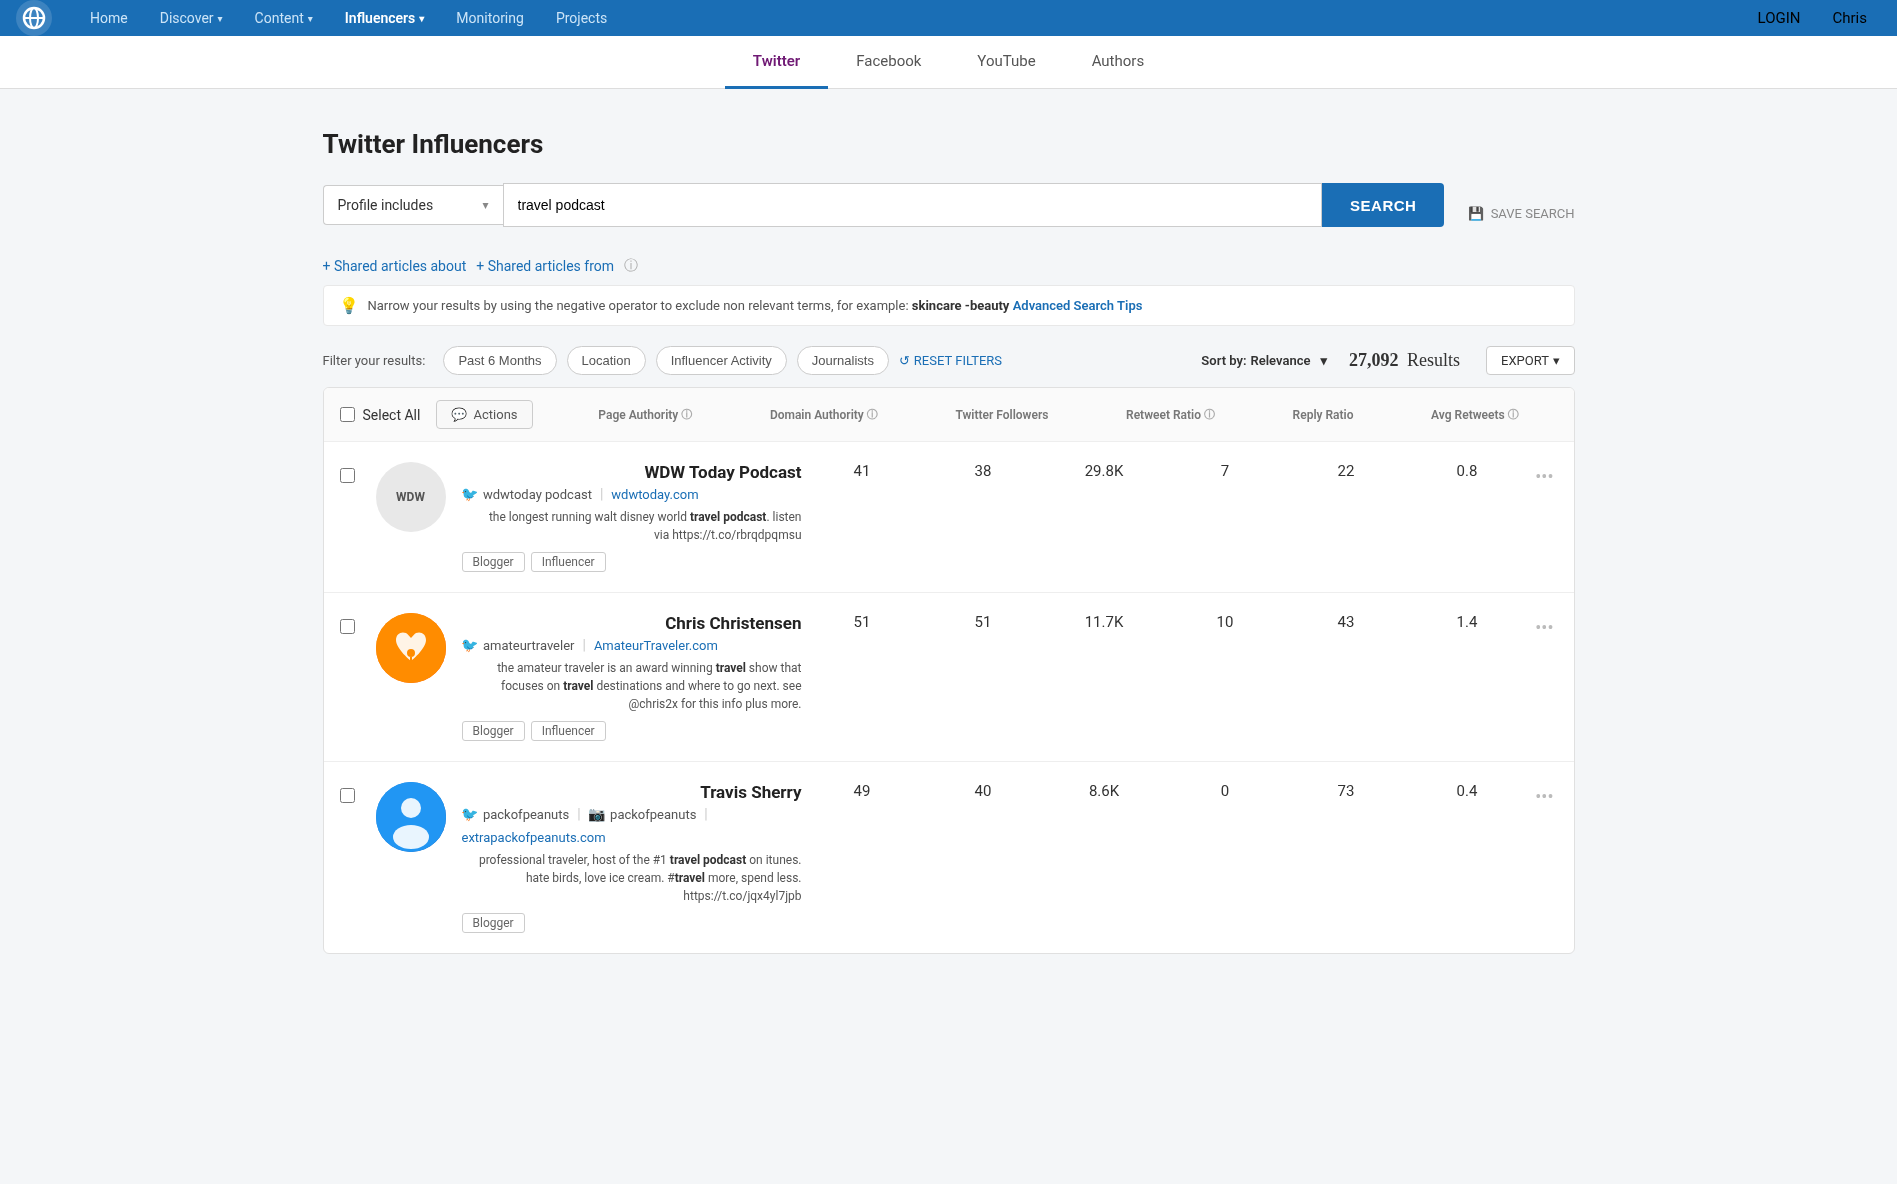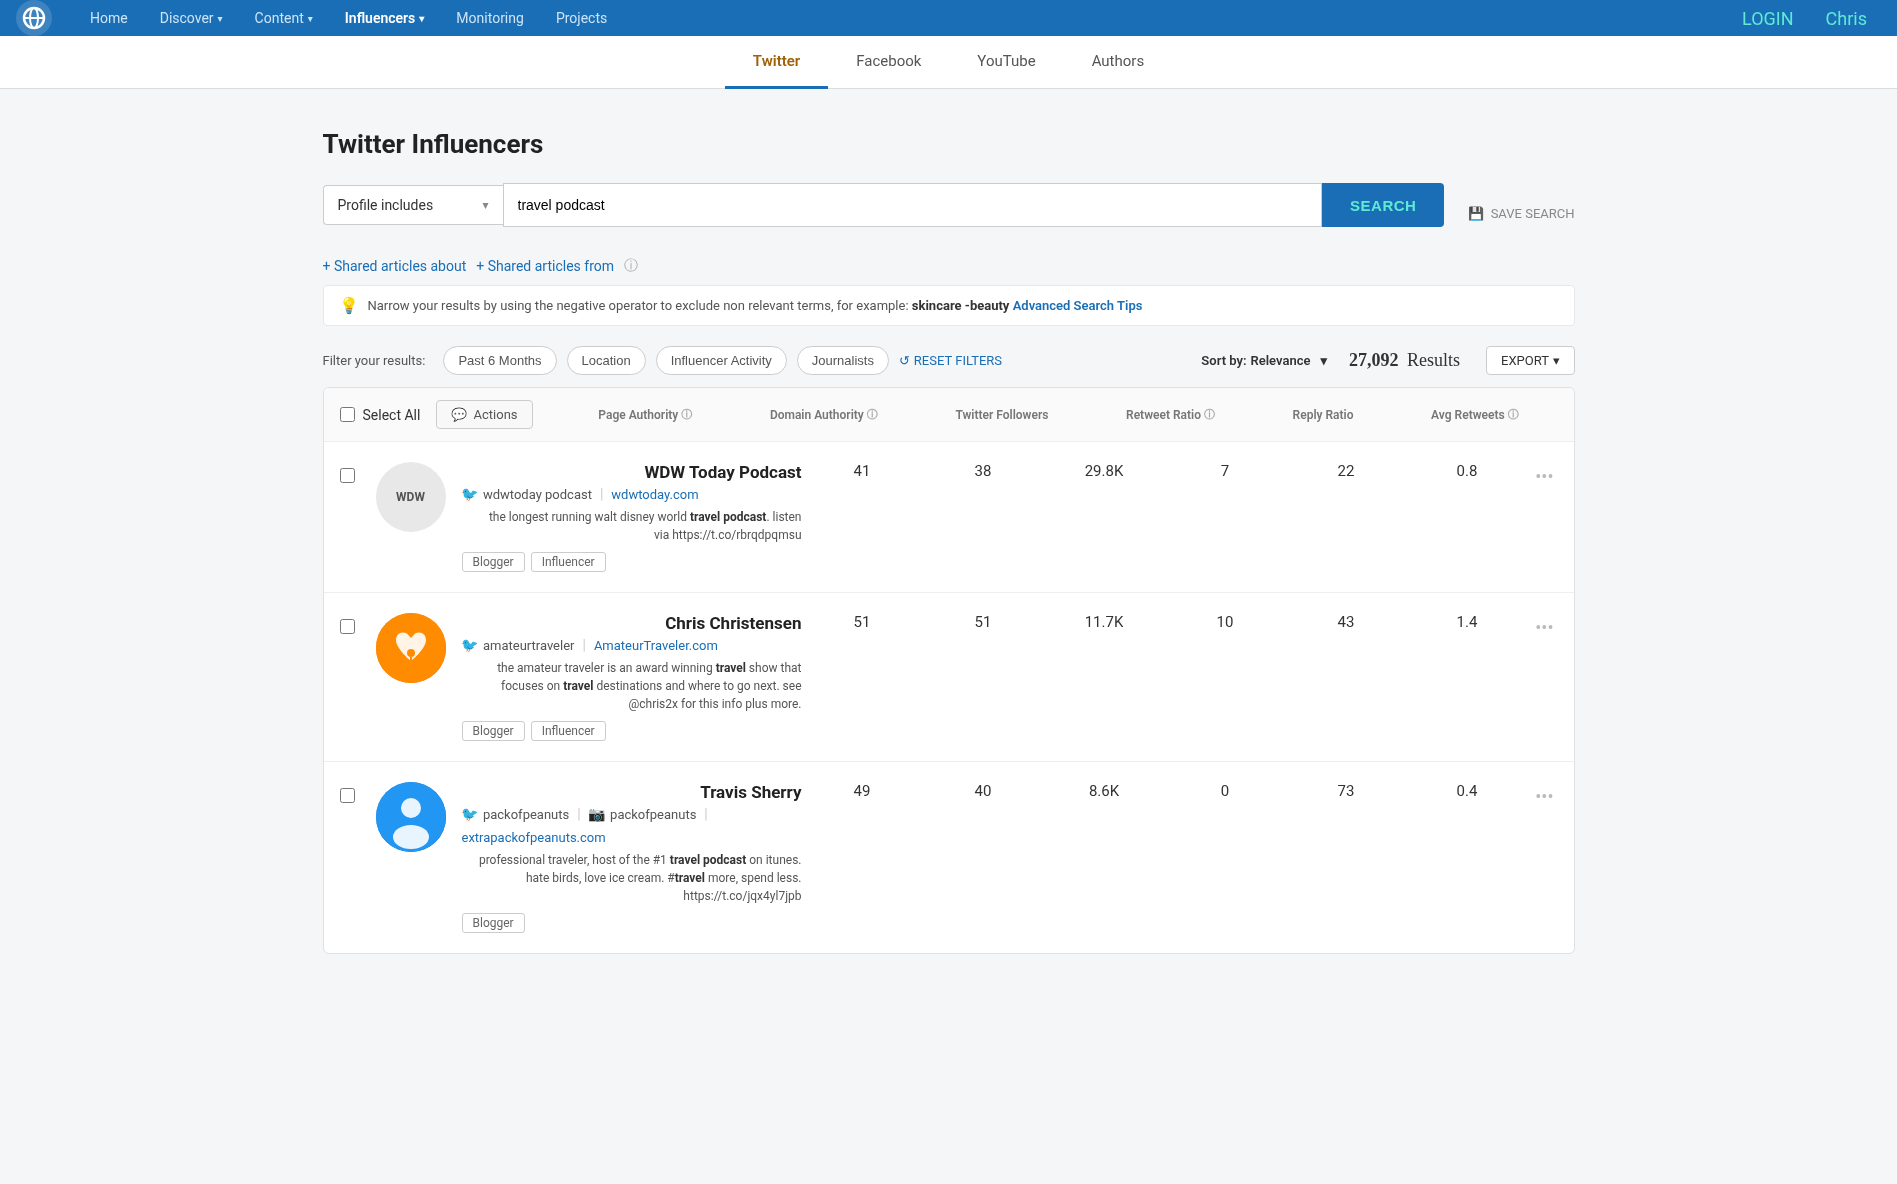--- a/index.html
+++ b/index.html
@@ -13,7 +13,7 @@
     .nav-link { color: #cce4f7; text-decoration: none; padding: 6px 14px; font-size: 14px; border-radius: 3px; cursor: pointer; white-space: nowrap; display: flex; align-items: center; gap: 4px; }
     .nav-link.active { color: #fff; font-weight: 600; }
     .nav-right { display: flex; align-items: center; gap: 4px; }
-    .nav-right-btn { color: #5eead4; padding: 6px 14px; cursor: pointer; font-size: 18px; }
+    .nav-right-btn { color: #000000; padding: 6px 14px; cursor: pointer; font-size: 15px; }
     .chevron { font-size: 10px; }
 
     

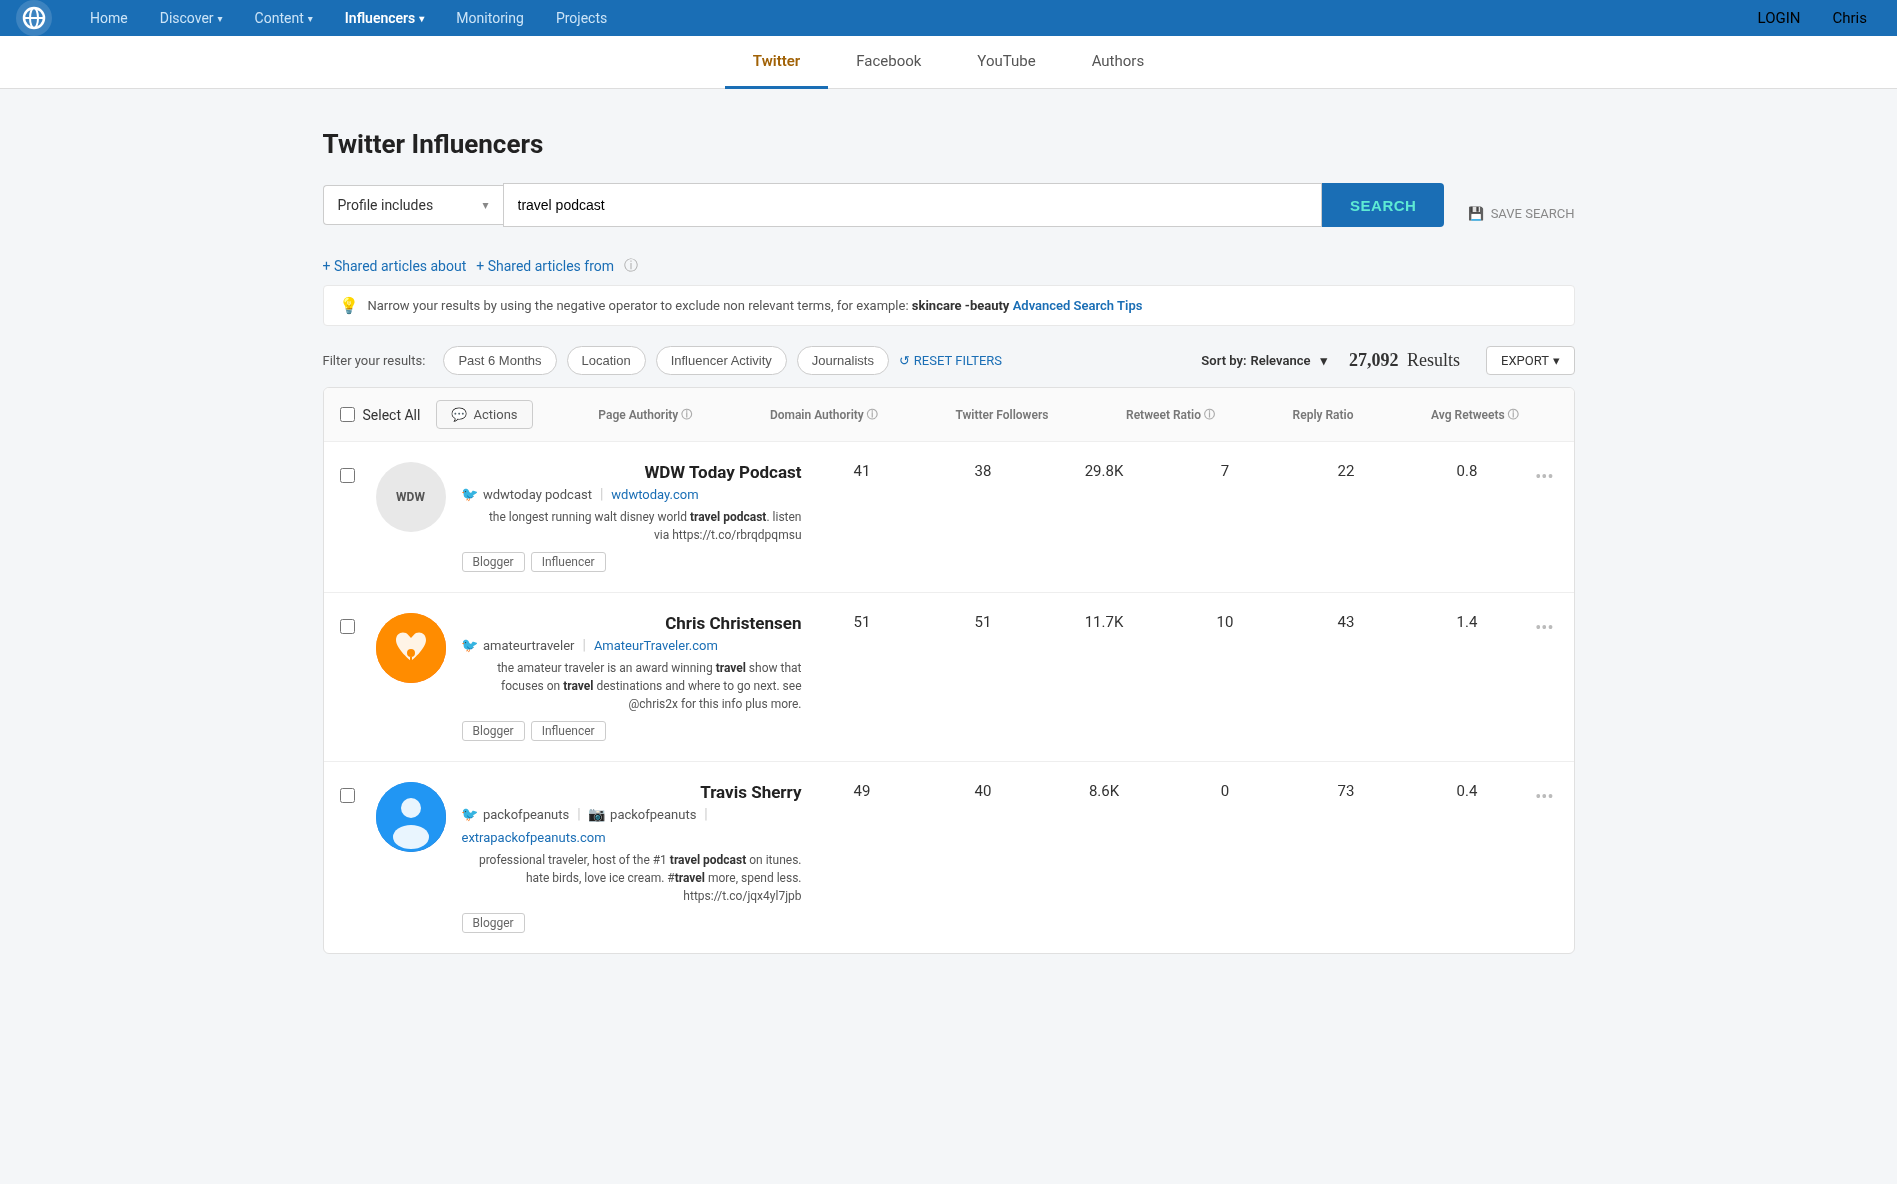--- a/index.html
+++ b/index.html
@@ -20,7 +20,7 @@
     .tabs-bar { background: #fff; border-bottom: 1px solid #ddd; display: flex; justify-content: center; }
     .tabs-inner { display: flex; gap: 0; }
     .tab { padding: 16px 28px; font-size: 15px; color: #555; cursor: pointer; border-bottom: 3px solid transparent; margin-bottom: -1px; text-decoration: none; }
-    .tab.active { color: #a16207; font-weight: 600; border-bottom-color: #1a6eb5; }
+    .tab.active { color: #701a75; font-weight: 600; border-bottom-color: #1a6eb5; }
 
     
     .page { max-width: 1300px; margin: 0 auto; padding: 40px 24px 24px; }

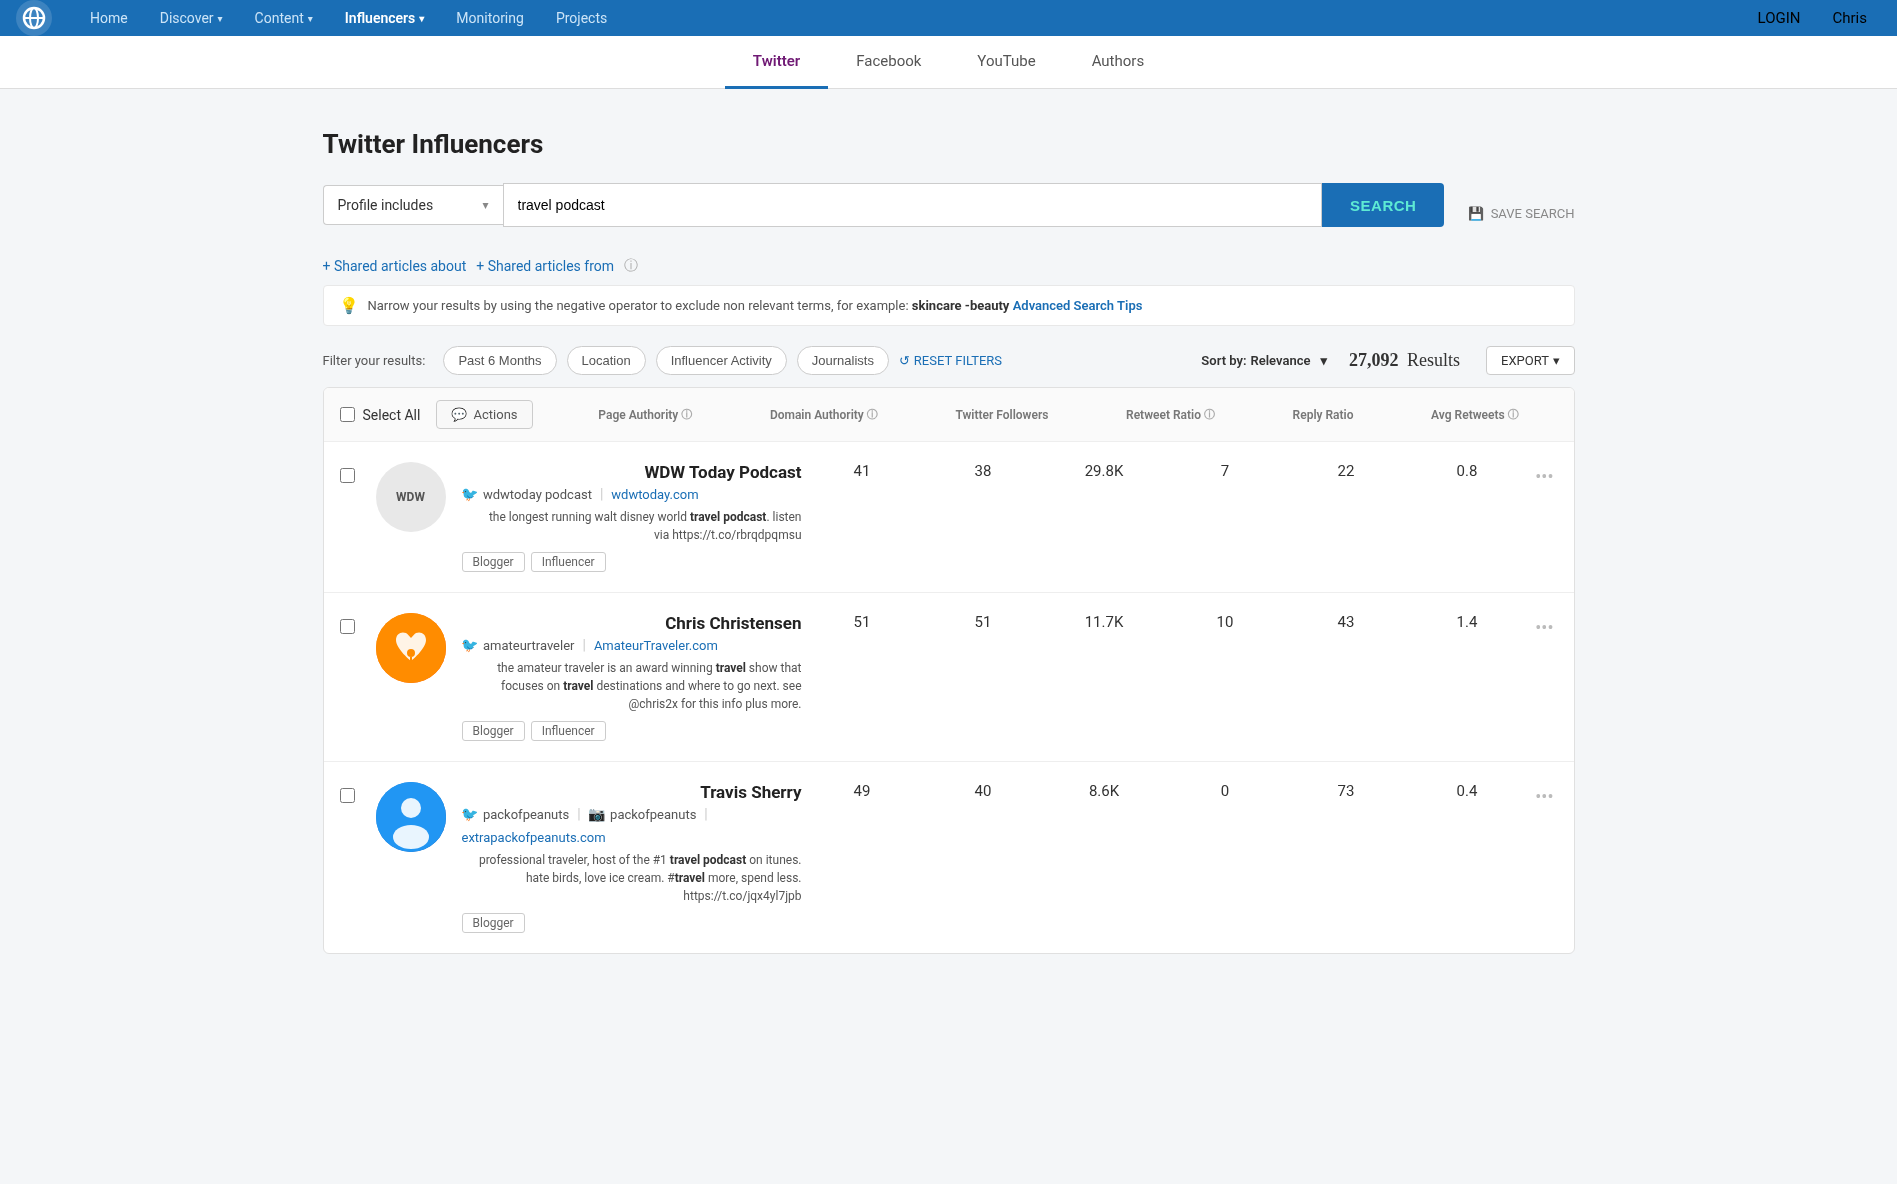--- a/index.html
+++ b/index.html
@@ -30,7 +30,7 @@
     .search-bar { display: flex; align-items: center; gap: 0; margin-bottom: 16px; }
     .search-dropdown { display: flex; align-items: center; justify-content: space-between; border: 1px solid #ccc; border-right: none; border-radius: 4px 0 0 4px; background: #fff; padding: 0 14px; height: 40px; min-width: 180px; cursor: pointer; font-size: 14px; color: #333; }
     .search-input { flex: 1; border: 1px solid #ccc; height: 44px; padding: 0 14px; font-size: 14px; outline: none; }
-    .search-btn { background: #1a6eb5; color: #5eead4; border: none; height: 44px; padding: 0 28px; font-size: 15px; font-weight: 700; border-radius: 0 4px 4px 0; cursor: pointer; letter-spacing: 0.5px; }
+    .search-btn { background: #1a6eb5; color: #ffffff; border: none; height: 44px; padding: 0 28px; font-size: 15px; font-weight: 700; border-radius: 0 4px 4px 0; cursor: pointer; letter-spacing: 0.5px; }
     .save-search { margin-left: auto; display: flex; align-items: center; gap: 6px; color: #888; font-size: 13px; cursor: pointer; }
 
     

